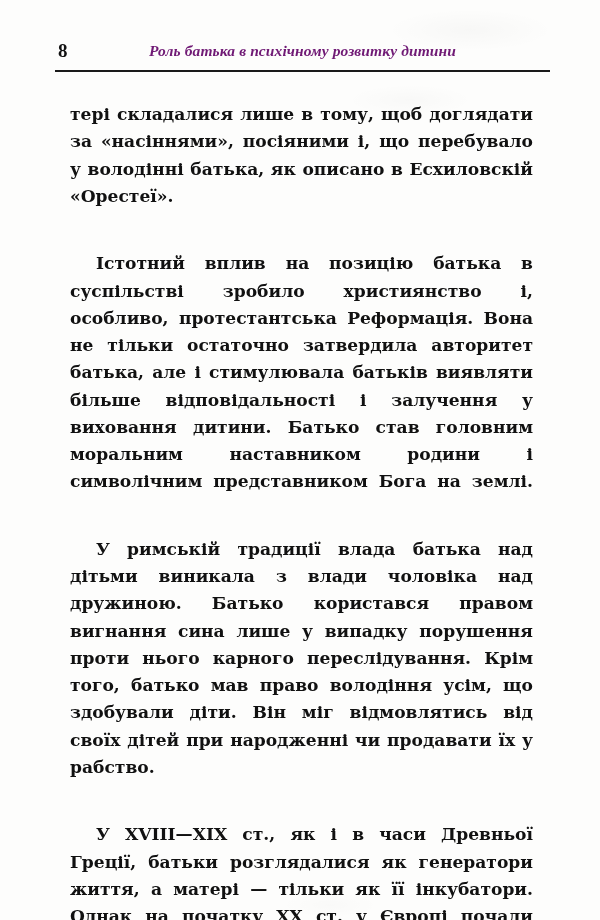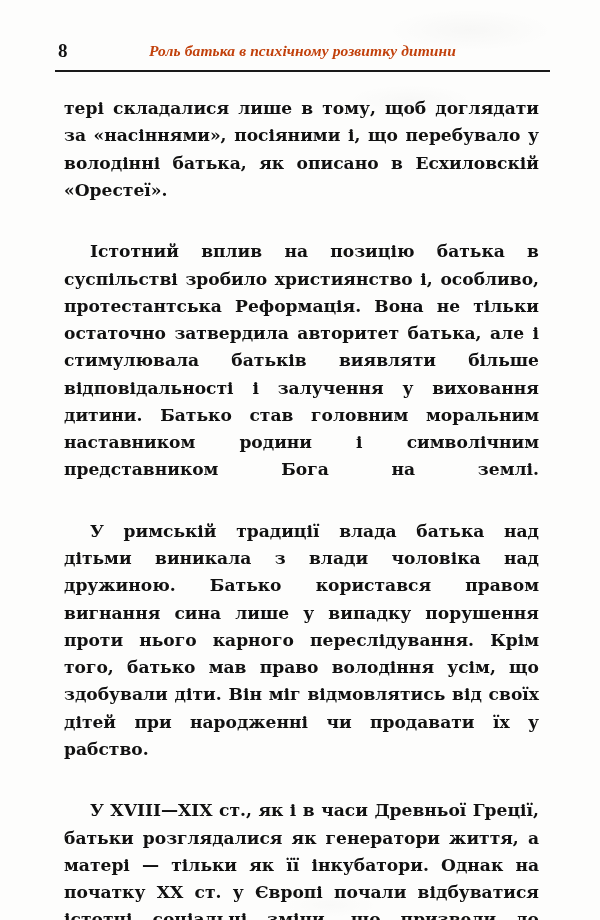--- a/index.html
+++ b/index.html
@@ -58,7 +58,7 @@
     font-style: italic;
     font-weight: 700;
     font-size: 15.5px;
-    color: #c2410c;
+    color: #701a75;
     letter-spacing: 0.1px;
   }
   .header-rule {

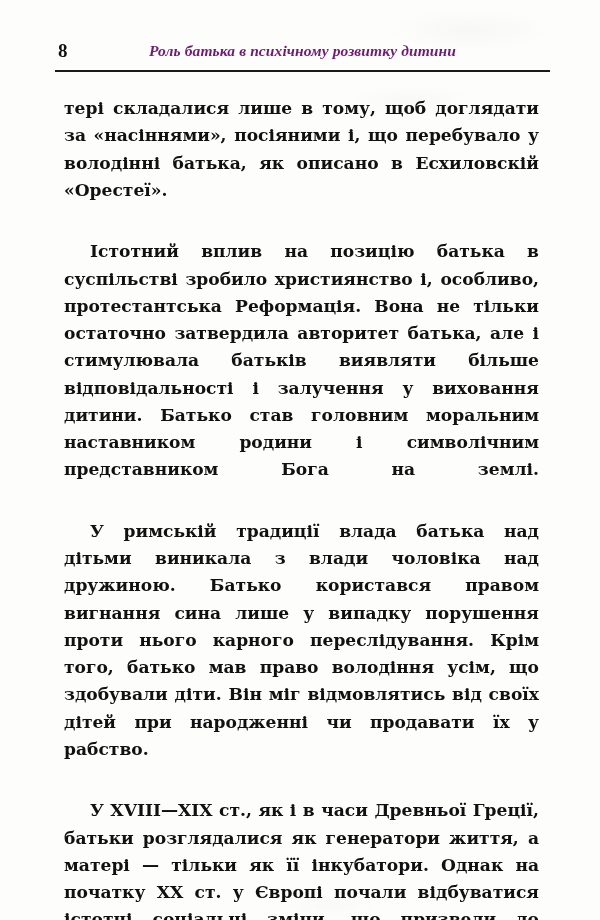--- a/index.html
+++ b/index.html
@@ -83,7 +83,7 @@
     font-family: "DejaVu Serif", "Liberation Serif", serif;
   }
   .body-text p {
-    margin: 7px;
+    margin: 13px;
     text-align: justify;
     text-justify: inter-word;
     hyphens: none;

